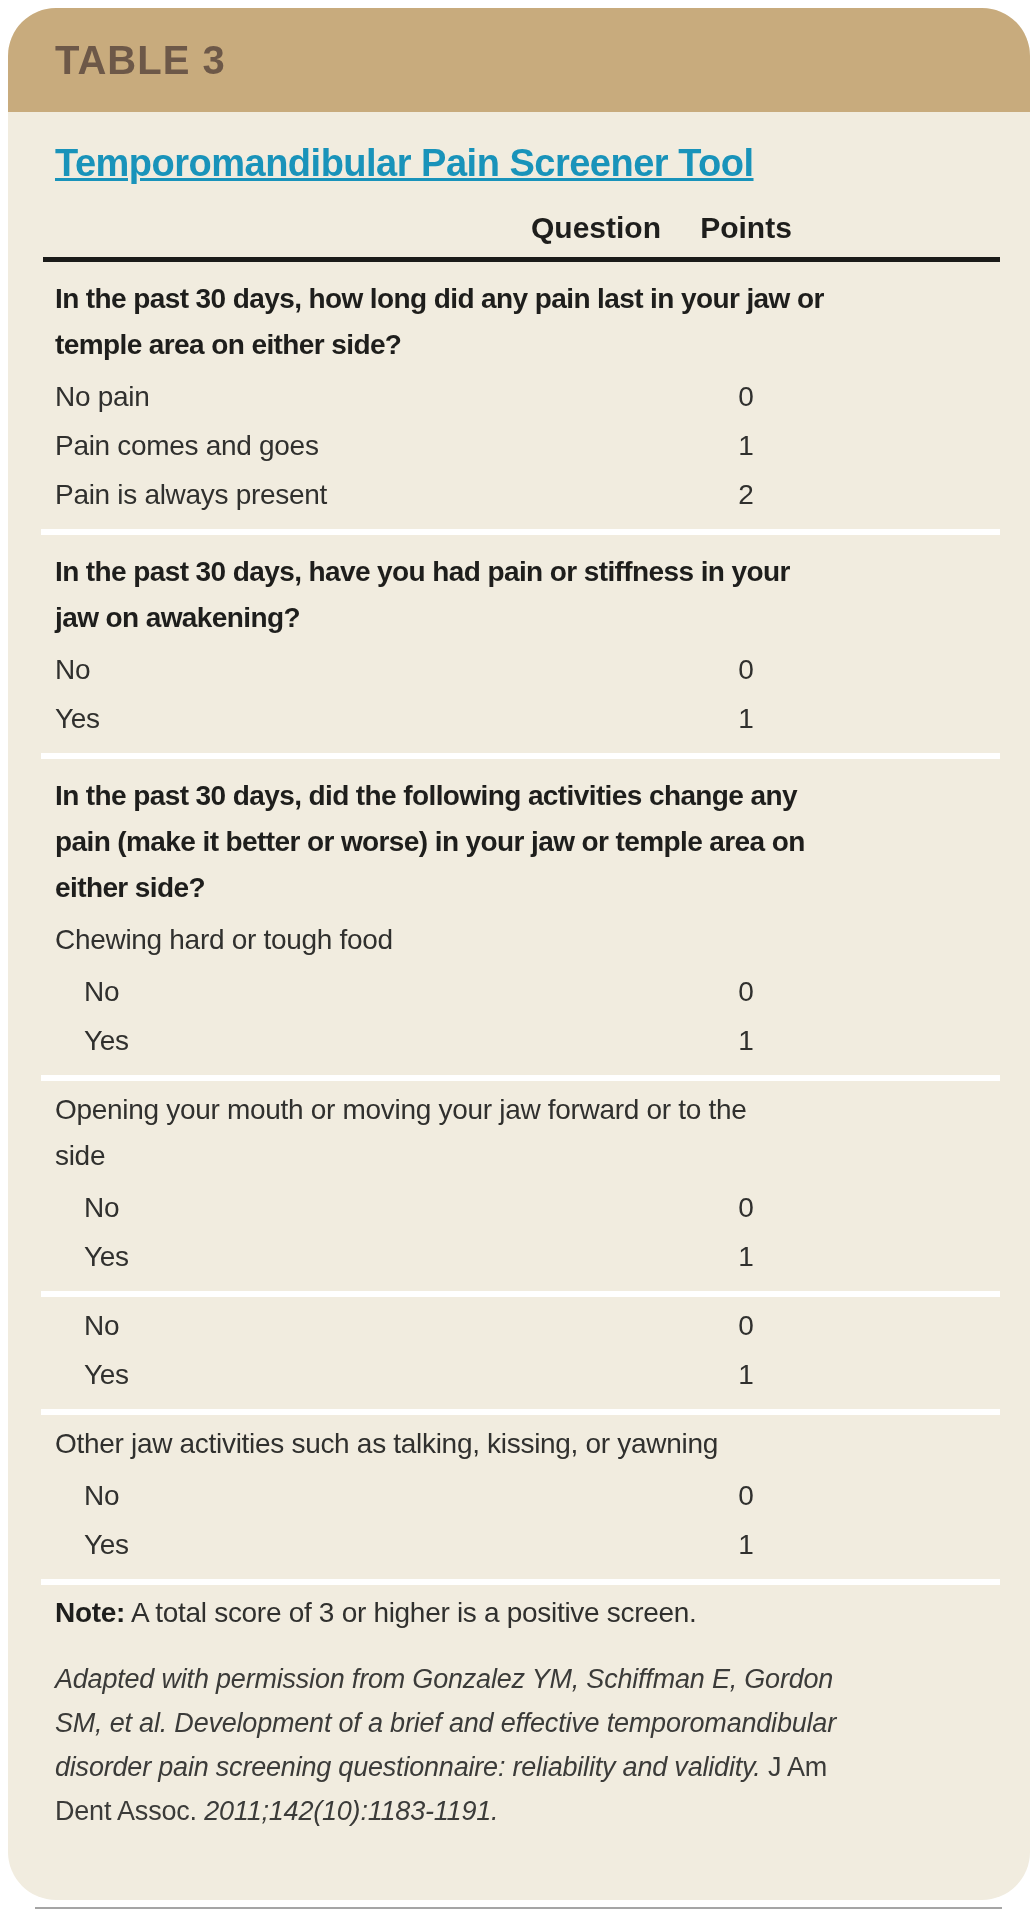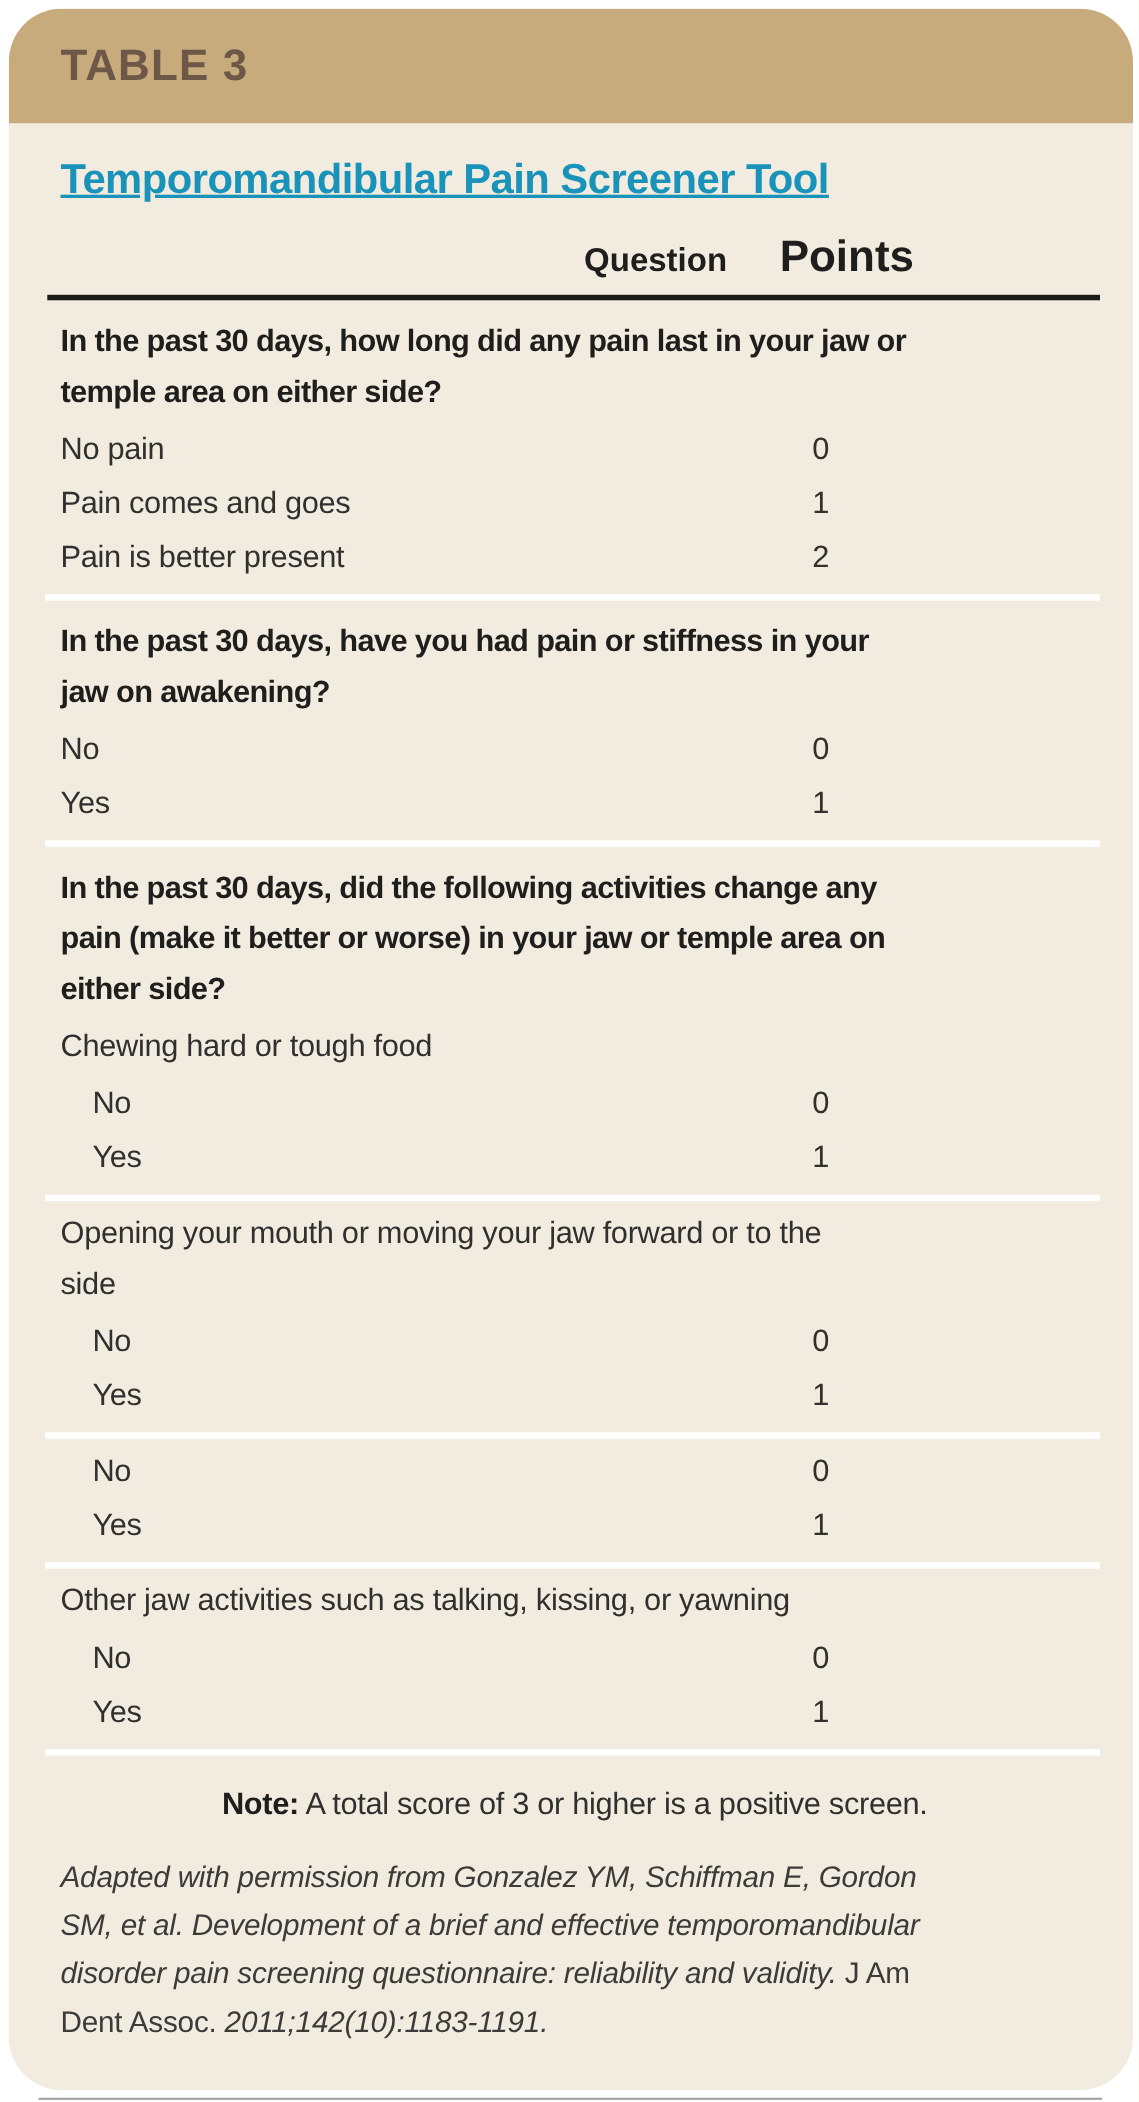--- a/index.html
+++ b/index.html
@@ -27,8 +27,8 @@
   }
   .cols { display:flex; margin-top:26px; align-items:baseline; }
   .cols .qh { flex:1; font-size:30px; font-weight:bold; color:#1e1e1c;text-align:right; }
-  .cols .ph { width:170px; margin-right:159px; text-align:right;
-              font-size:40px; font-weight:bold; color:#1e1e1c; }
+  .cols .ph { width:170px; margin-right:159px; text-align:center;
+              font-size:30px; font-weight:bold; color:#1e1e1c; }
   .rule { height:5px; background:#1b1b19; margin:12px -10px 0 -12px; }
   .q {
     font-weight:bold; font-size:28px; line-height:46px; color:#1e1e1c;

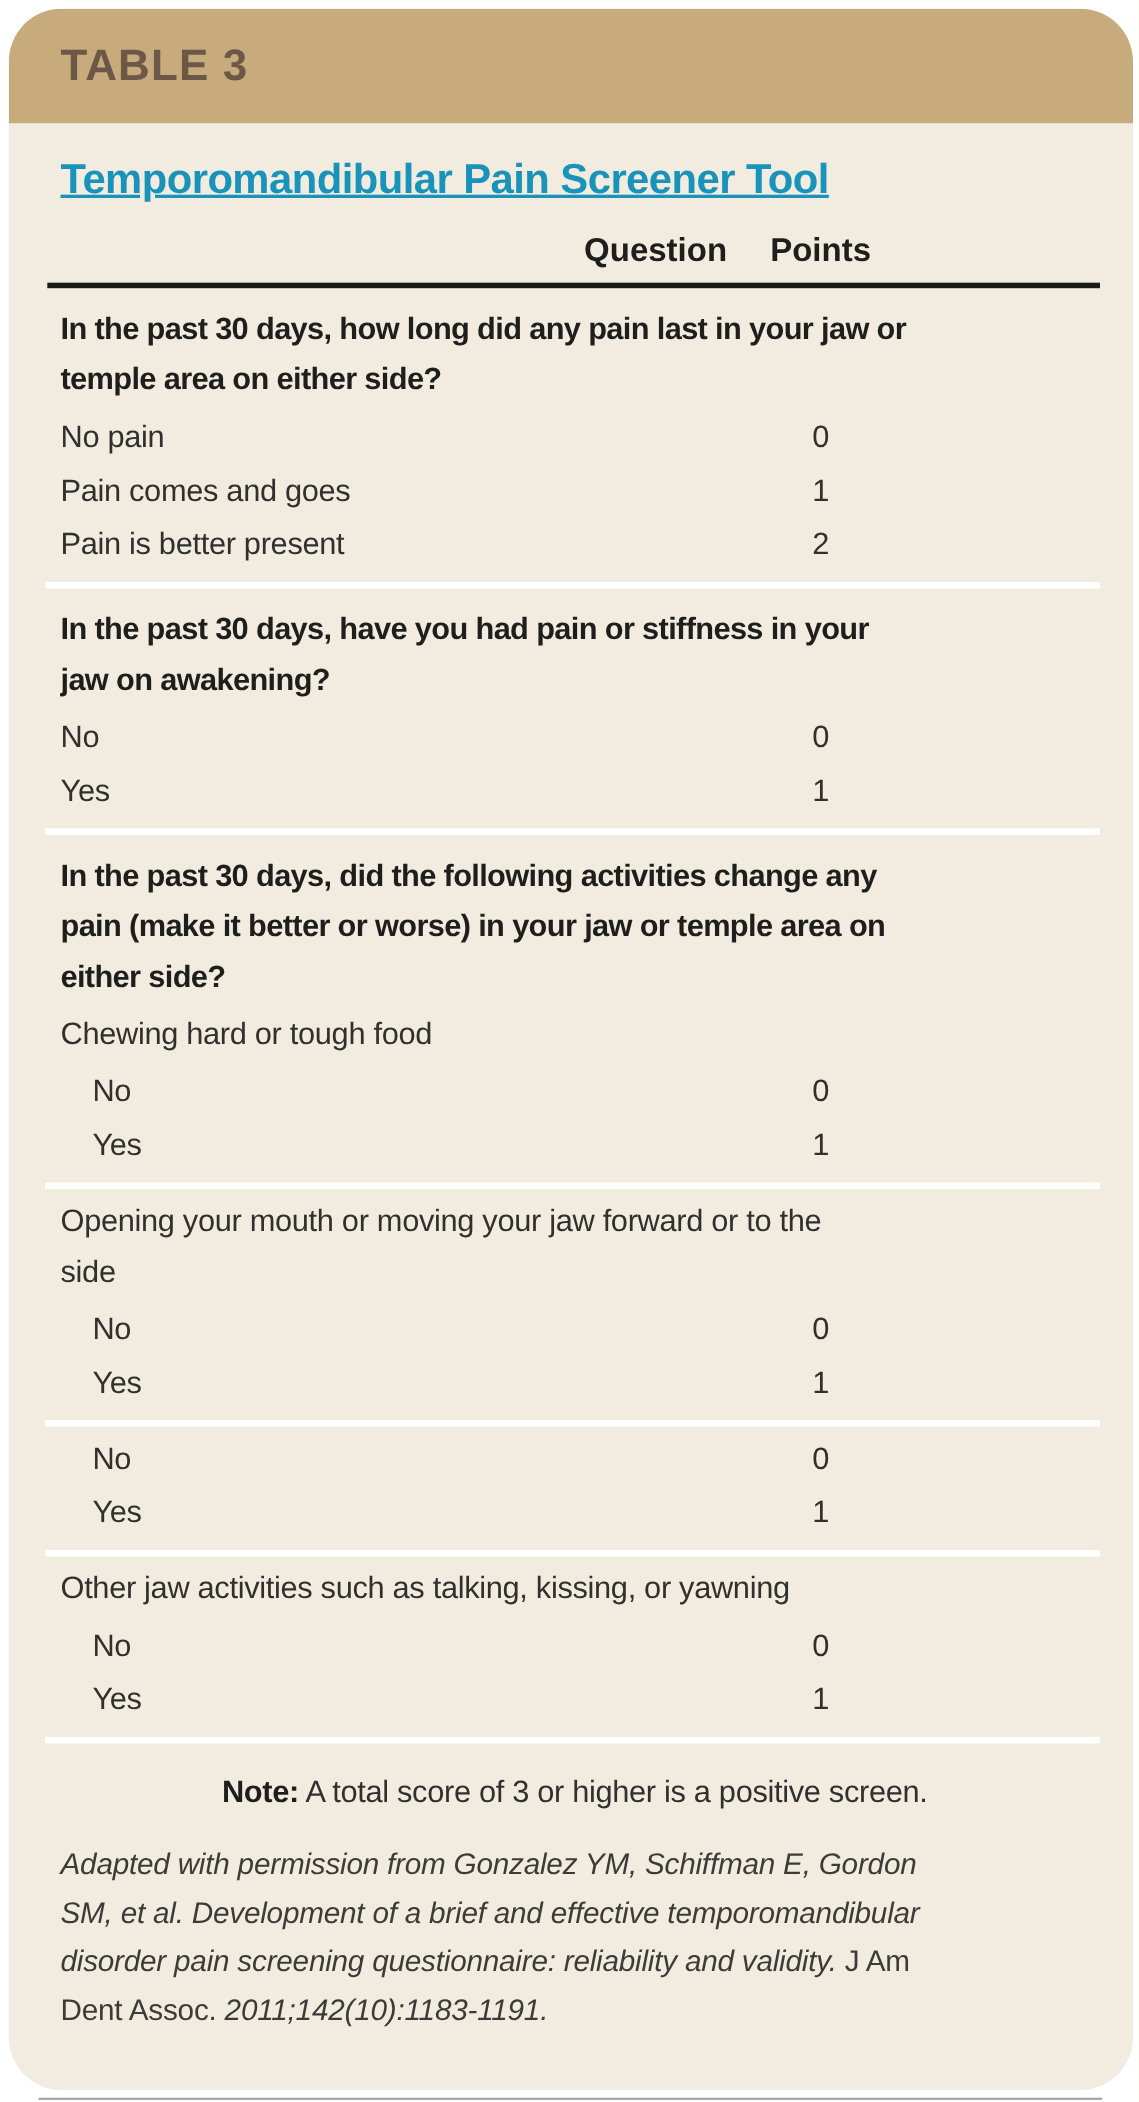--- a/index.html
+++ b/index.html
@@ -90,7 +90,7 @@
           <span class="pts">1</span>
         </div>
         <div class="opt">
-          <span class="lbl">Pain is better present</span>
+          <span class="lbl">Pain is always present</span>
           <span class="pts">2</span>
         </div>
       </div>

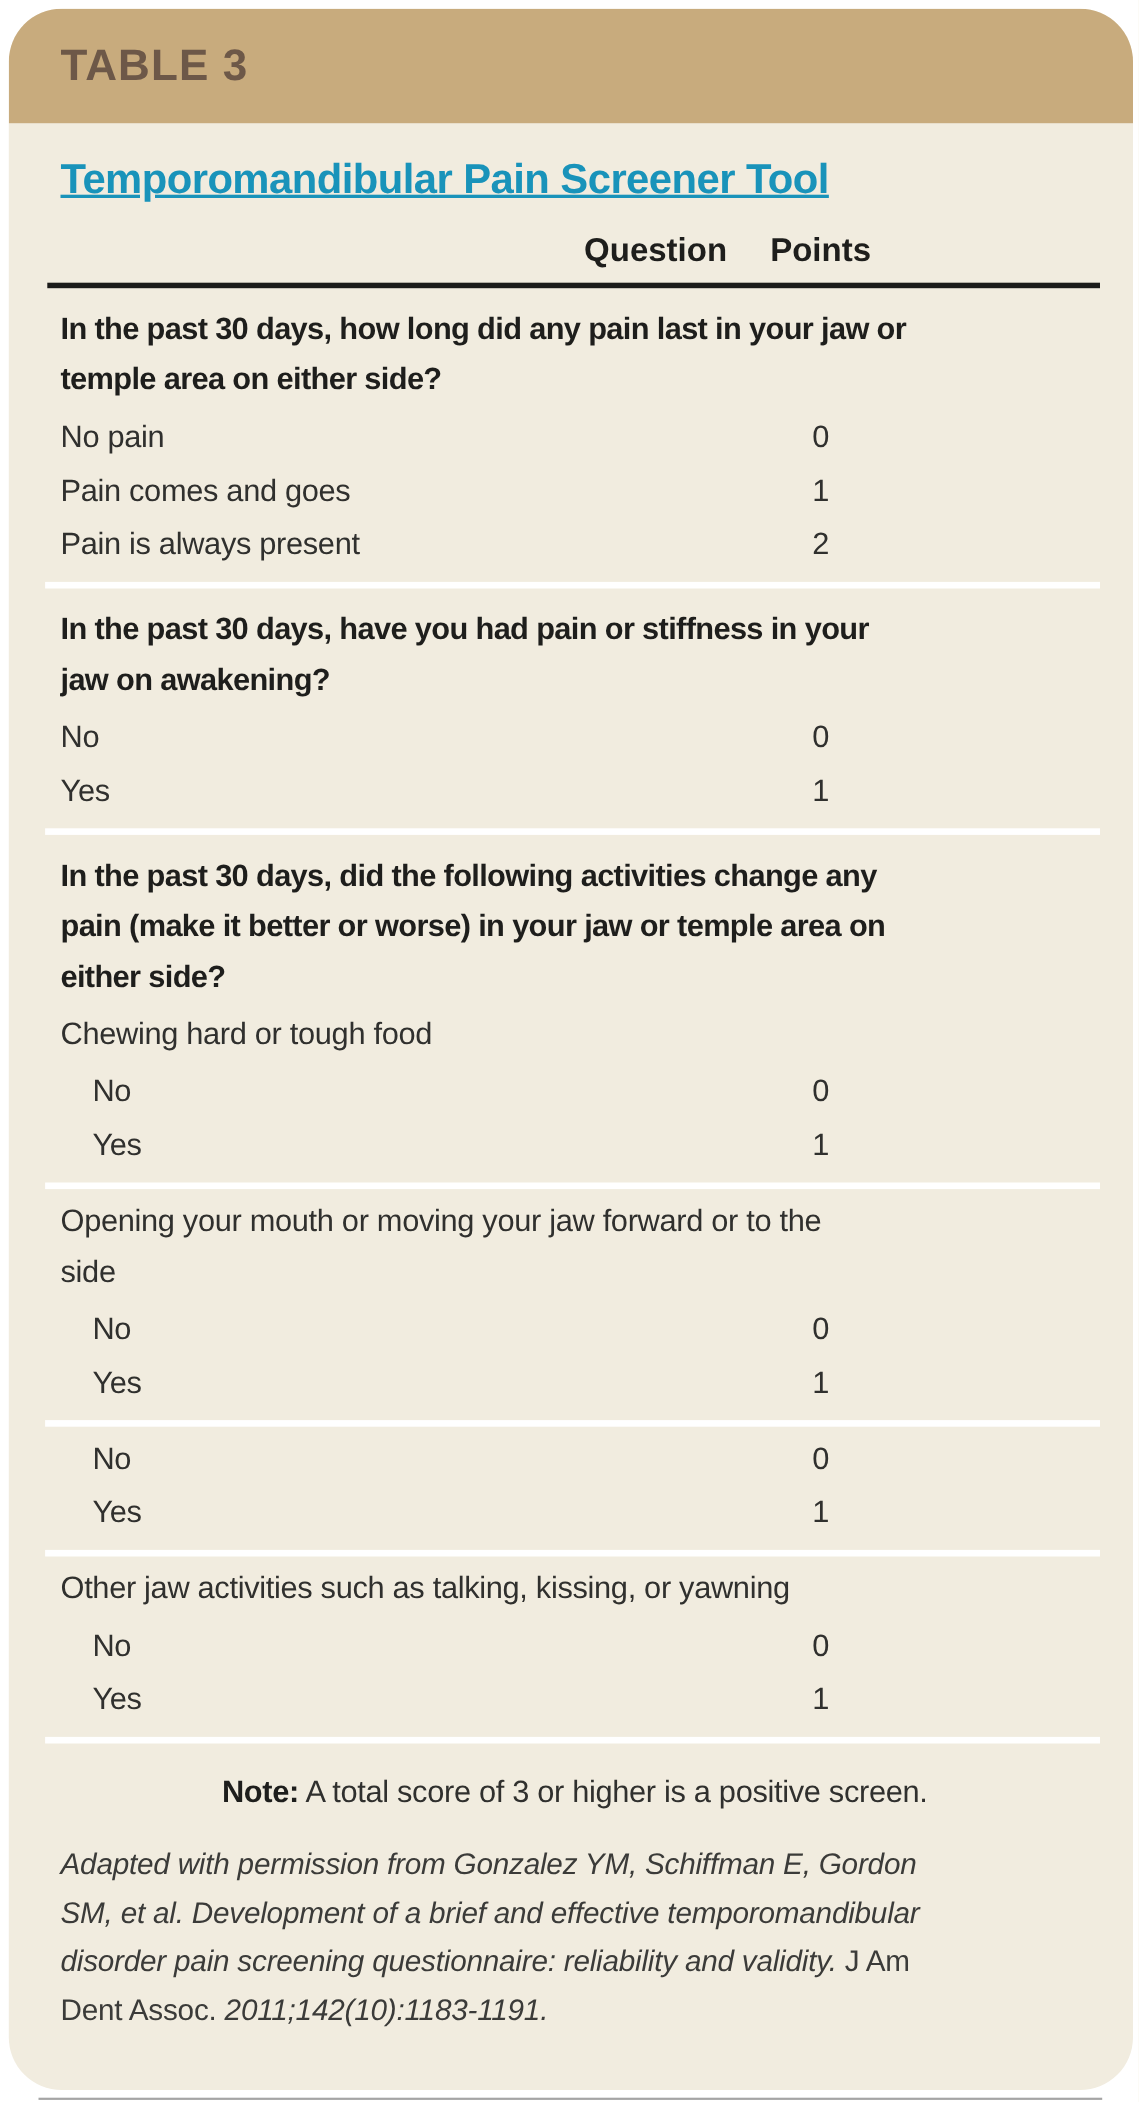--- a/index.html
+++ b/index.html
@@ -47,7 +47,7 @@
   .opt.indent .lbl { padding-left:29px; }
   .opt .pts { width:170px; margin-right:159px; text-align:center; }
   .divider { height:6px; background:#ffffff; margin:10px -10px 4px -14px; }
-  .note { font-size:28px; color:#30302e; margin-top:28px; letter-spacing:-0.3px;text-align:center; }
+  .note { font-size:28px; color:#30302e; margin-top:12px; letter-spacing:-0.3px; }
   .note .note-label { font-weight:bold; color:#1e1e1c; }
   .cite {
     margin-top:16px; font-size:27px; line-height:44px;

